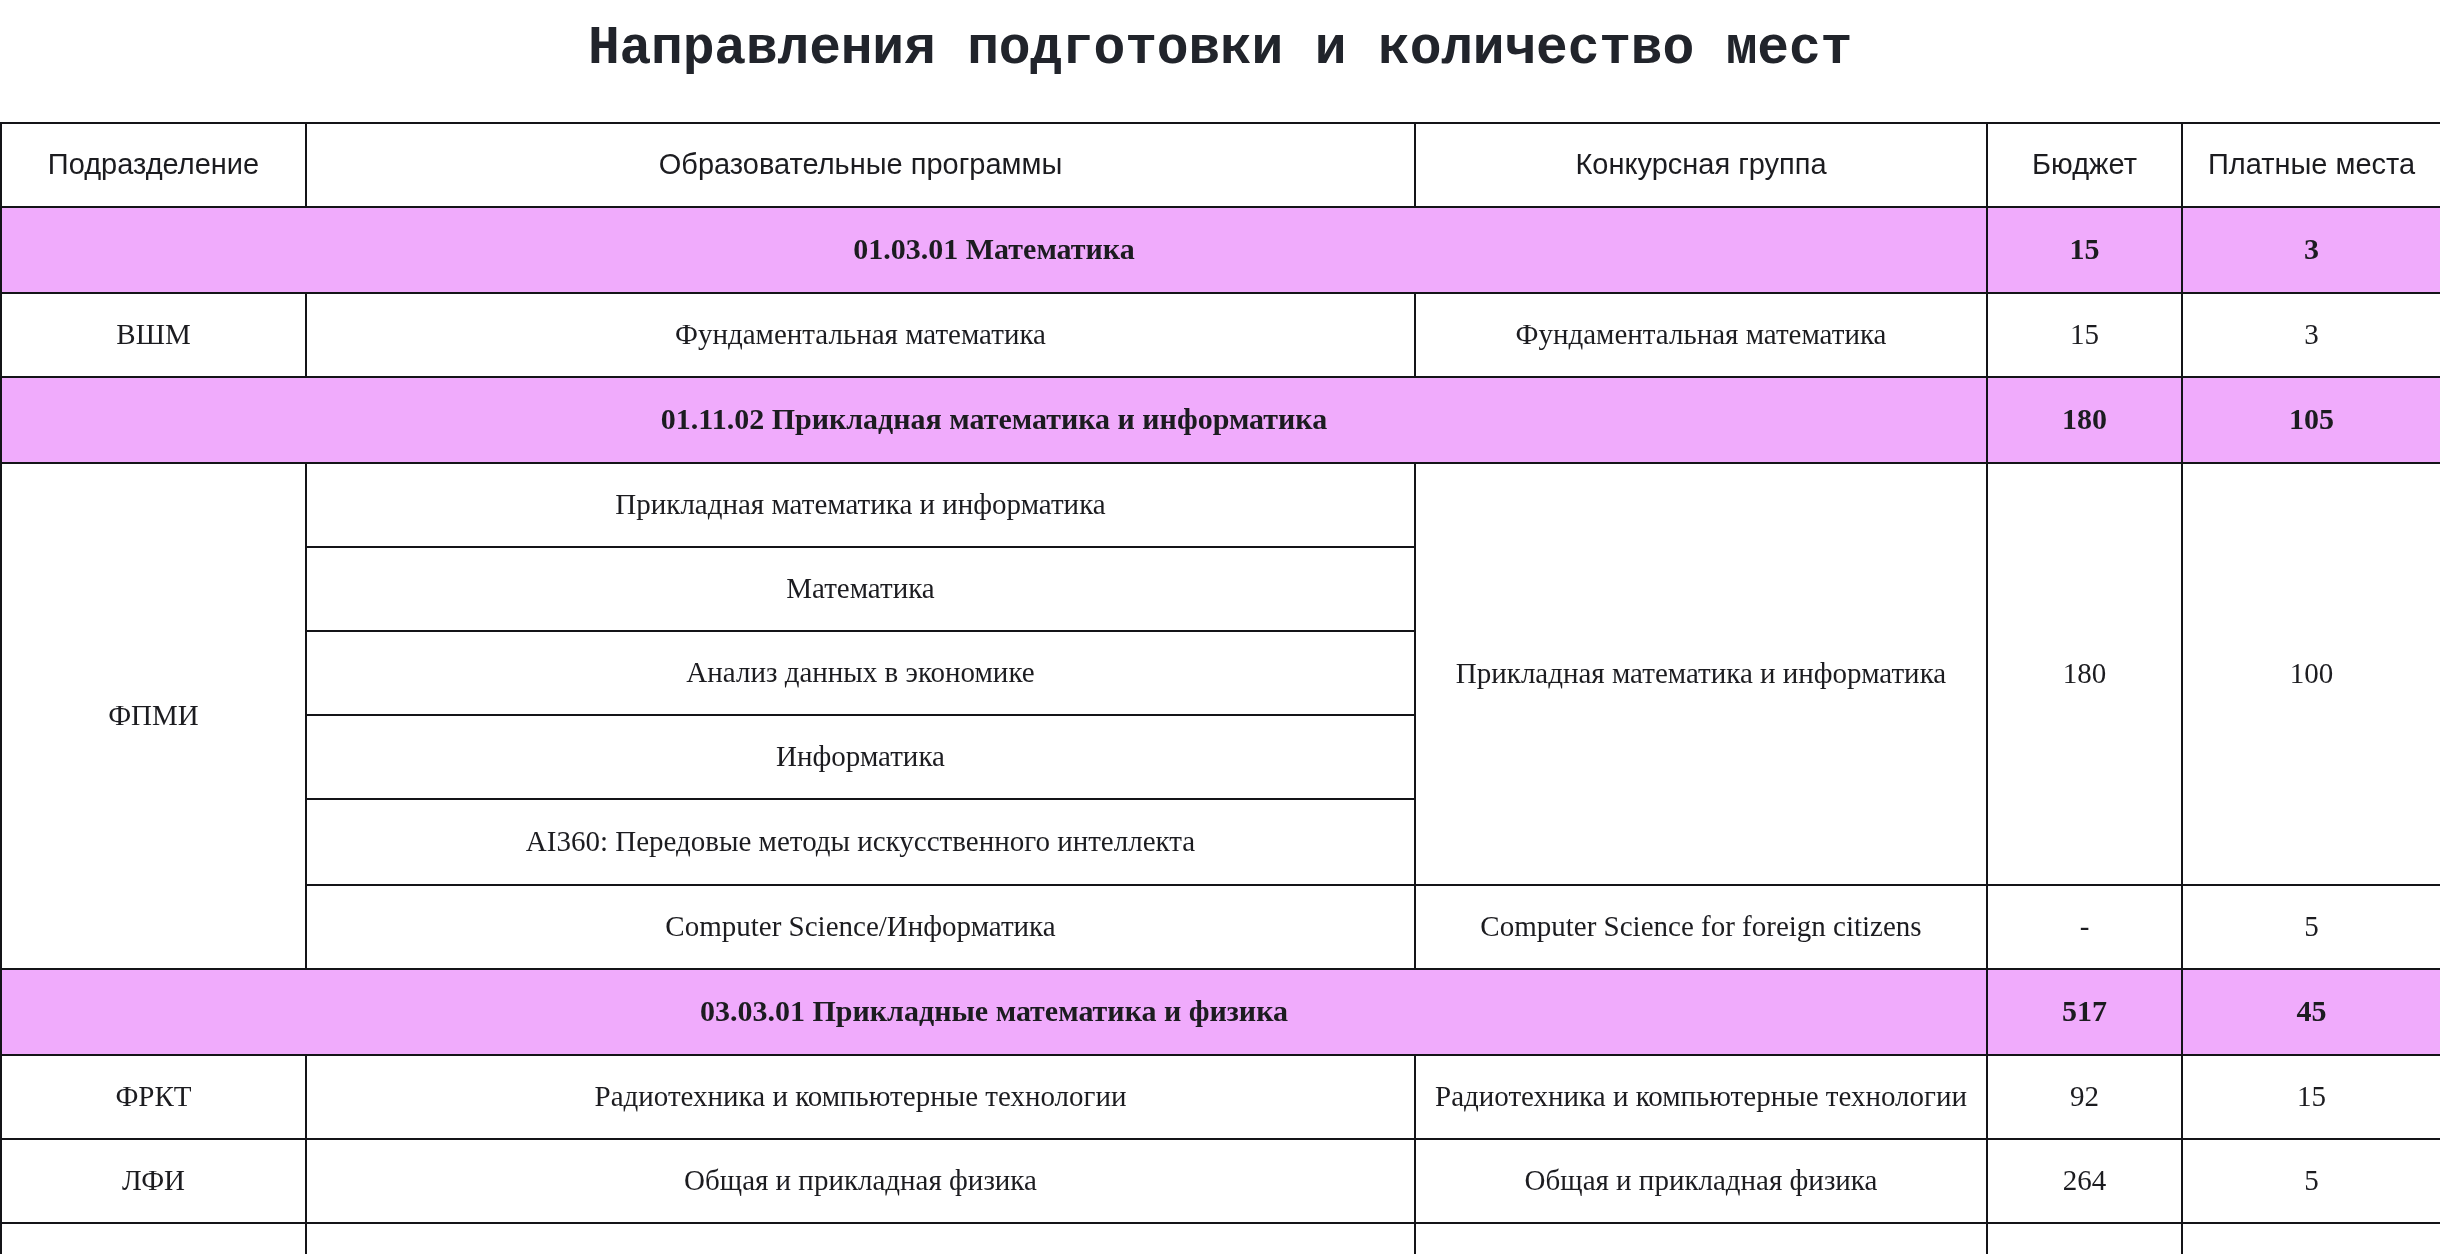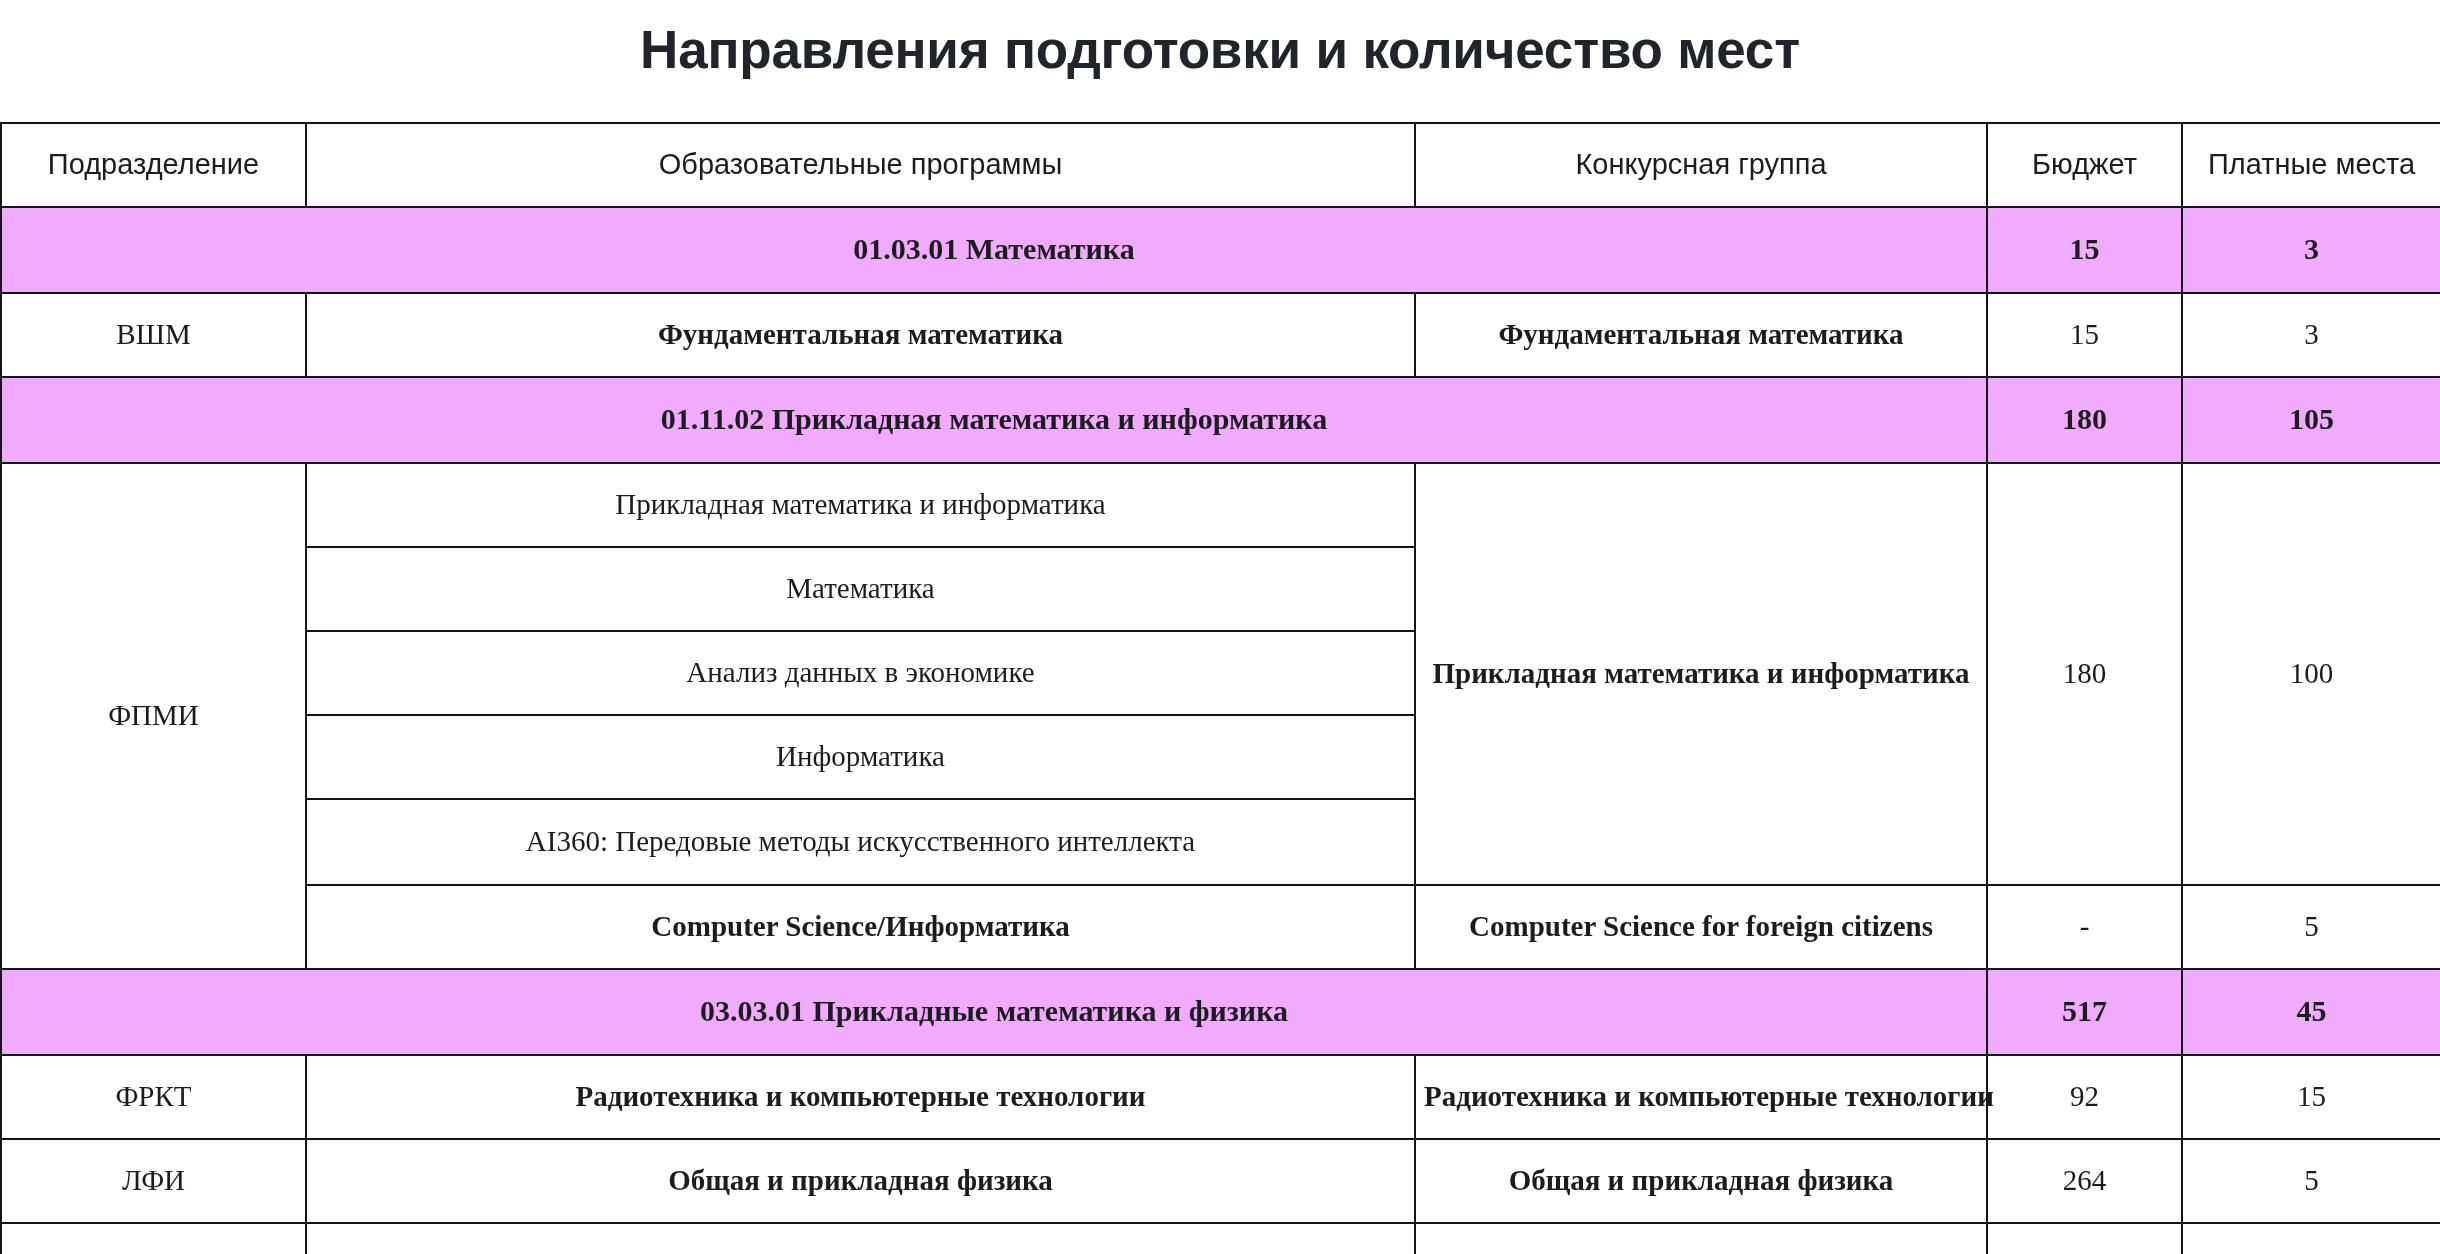--- a/index.html
+++ b/index.html
@@ -26,7 +26,7 @@
   
   .page-title {
     text-align: center;
-    font-family: Liberation Sans, sans-serif;
+    font-family: Liberation Mono, monospace;
     font-weight: bold;
     font-size: 53px;
     line-height: 1.05;

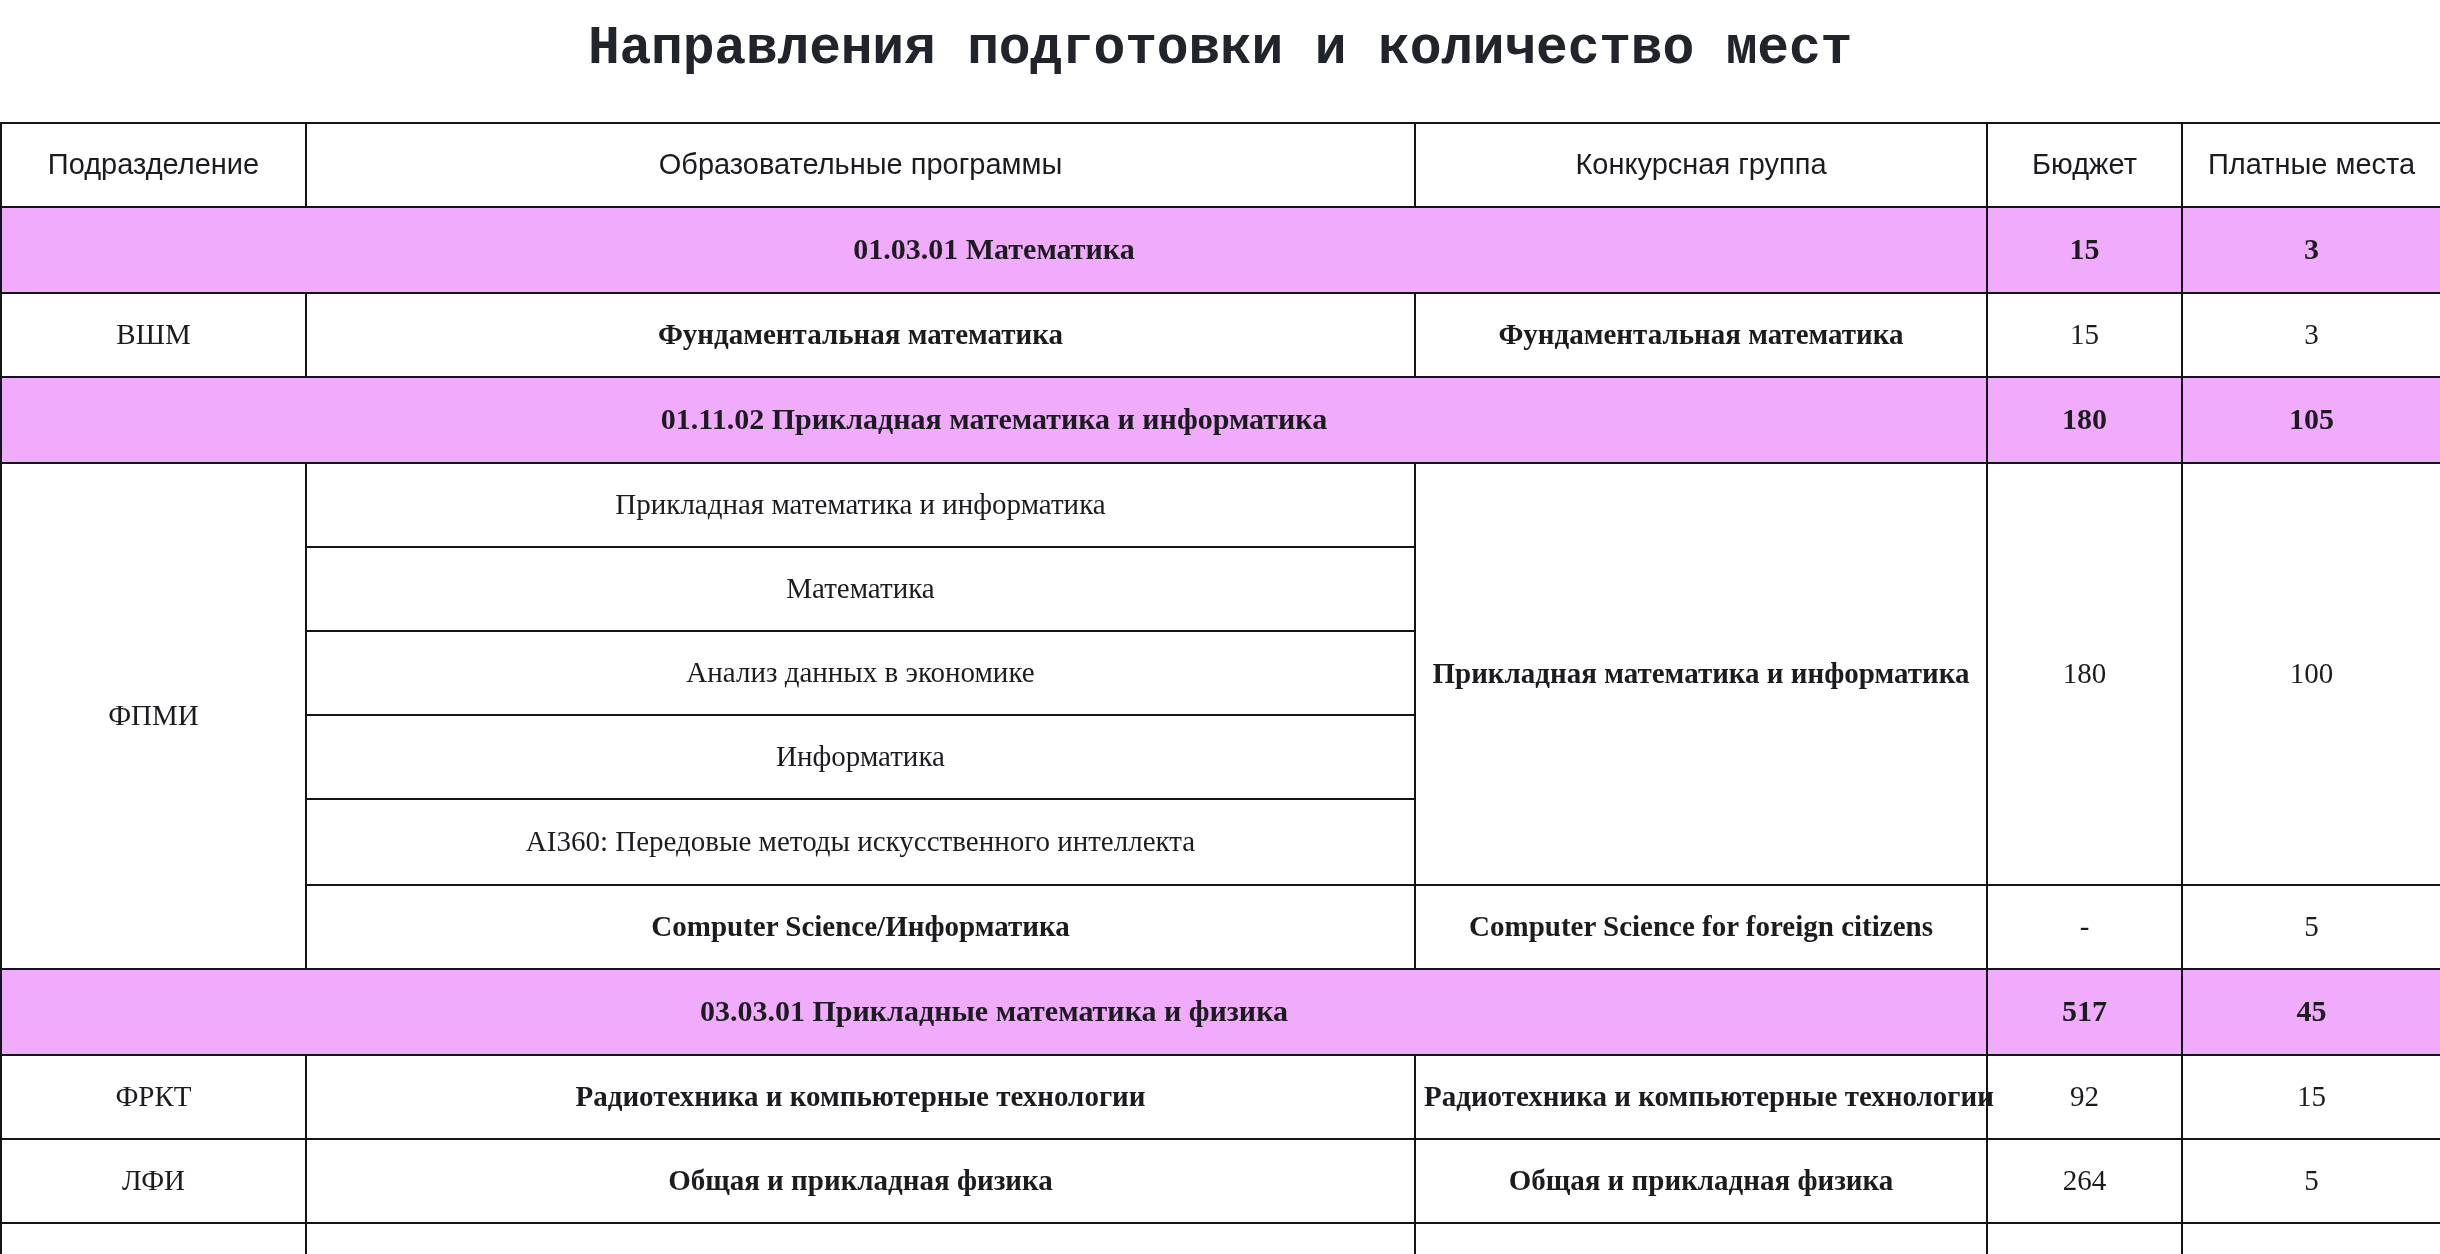--- a/index.html
+++ b/index.html
@@ -85,7 +85,7 @@
   
   tr.data td { height: 82px; }
   tr.data td.cell-prog,
-  tr.data td.cell-group { padding: 0 8px; font-weight: bold; }
+  tr.data td.cell-group { padding: 0 8px; }
 
   .nowrapcell { white-space: nowrap; }
 

